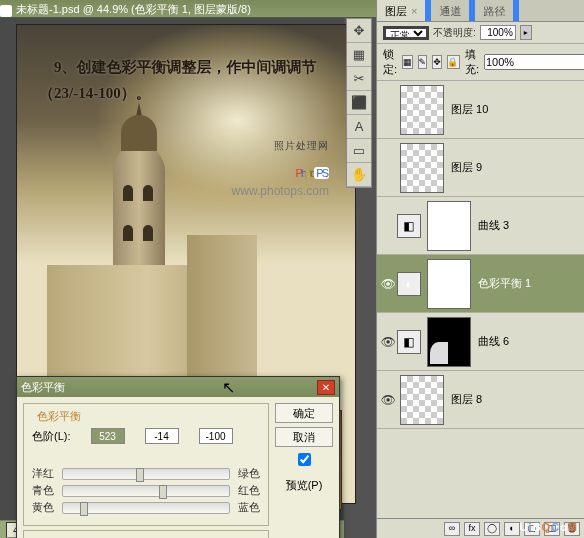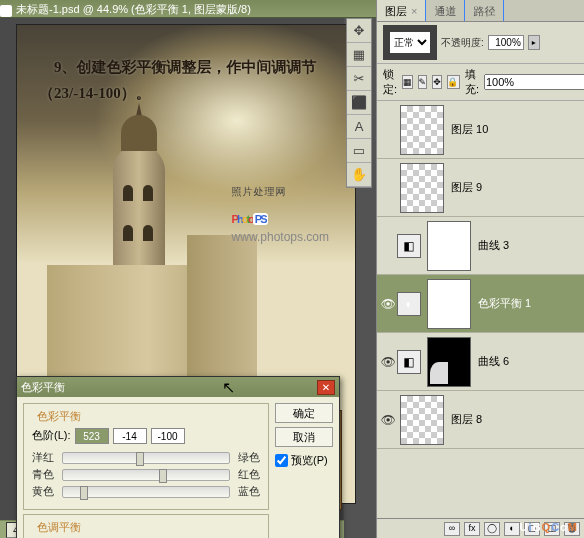--- a/index.html
+++ b/index.html
@@ -52,7 +52,7 @@
 
 .panel{position:absolute;left:376px;top:0;width:208px;height:538px;background:#dcdccc;border-left:1px solid #888;display:flex;flex-direction:column;}
 .ptabs{display:flex;background:#c8c8b8;height:22px;border-bottom:1px solid #888;}
-.ptab{padding:4px 8px;font-size:11px;color:#555;border-right:1px solid #3b82f6;}
+.ptab{padding:4px 8px;font-size:11px;color:#555;border-right:6px solid #3b82f6;}
 .ptab.active{background:#dcdccc;color:#000;}
 .ptab .x{margin-left:4px;color:#888;}
 .popts{display:flex;align-items:center;padding:3px 6px;gap:4px;border-bottom:1px solid #aaa;background:#dcdccc;}

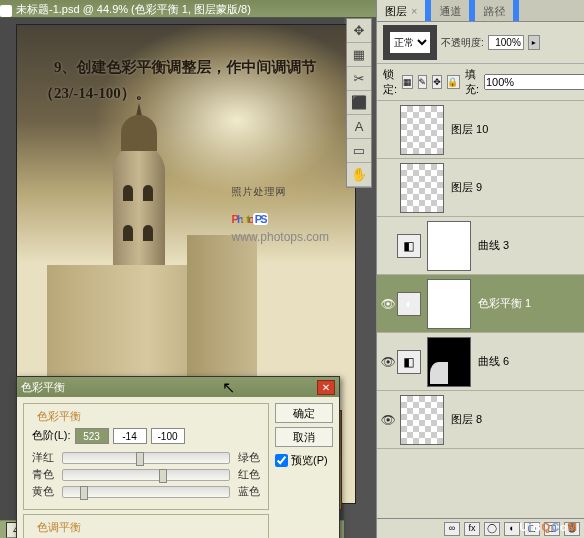--- a/index.html
+++ b/index.html
@@ -56,7 +56,7 @@
 .ptab.active{background:#dcdccc;color:#000;}
 .ptab .x{margin-left:4px;color:#888;}
 .popts{display:flex;align-items:center;padding:3px 6px;gap:4px;border-bottom:1px solid #aaa;background:#dcdccc;}
-.popts select{font-size:10px;height:35px;border:7px solid #404040;background:#fff;}
+.popts select{font-size:10px;height:14px;border:3px solid #404040;background:#fff;}
 .popts .lbl{font-size:10px;color:#333;}
 .popts input{width:36px;height:15px;font-size:10px;border:1px solid #888;text-align:right;padding-right:2px;}
 .popts .arr{width:12px;height:15px;background:#ccc;border:1px solid #888;font-size:8px;text-align:center;line-height:13px;}

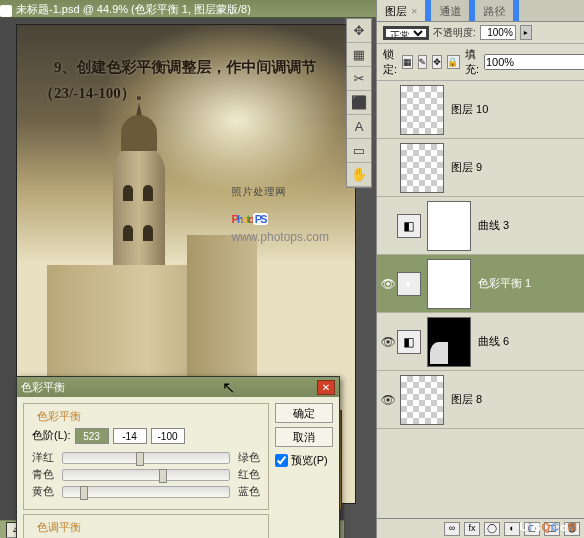--- a/index.html
+++ b/index.html
@@ -16,7 +16,7 @@
 .bldg2{position:absolute;left:170px;top:210px;width:70px;height:170px;background:linear-gradient(90deg,#a89868,#c8b890);}
 .win{position:absolute;width:10px;height:16px;background:#3a3020;border-radius:5px 5px 0 0;}
 .overlay-txt{position:absolute;top:30px;left:22px;right:18px;color:#241a10;font-size:15px;font-weight:bold;line-height:1.7;text-shadow:0 0 3px rgba(255,255,255,.3);font-family:SimSun,serif;z-index:5;}
-.logo{position:absolute;top:114px;right:26px;text-align:left;z-index:5;margin-top:46px;}
+.logo{position:absolute;top:114px;right:26px;text-align:right;z-index:5;}
 .logo .sm{font-size:10px;color:#444;letter-spacing:1px;}
 .logo .big{font-size:26px;font-weight:700;letter-spacing:-2px;}
 .logo .big .p{color:#e03838;}.logo .big .h{color:#3868d8;}.logo .big .o1{color:#f0b028;}.logo .big .t{color:#38a838;}.logo .big .o2{color:#e03838;}.logo .big .ps{color:#3868d8;background:#fff;padding:0 2px;border-radius:3px;}

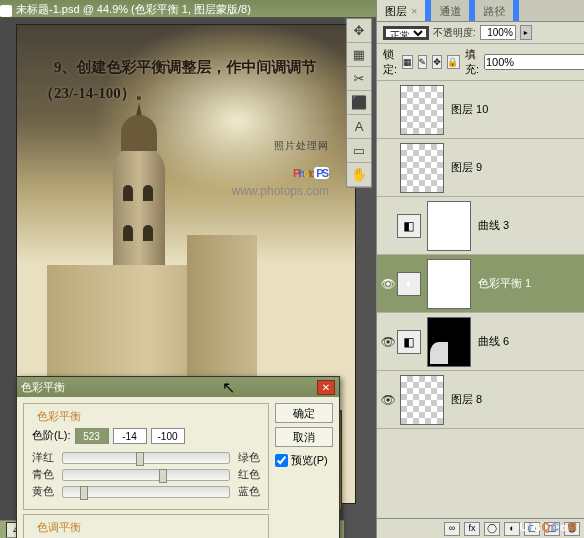--- a/index.html
+++ b/index.html
@@ -18,7 +18,7 @@
 .overlay-txt{position:absolute;top:30px;left:22px;right:18px;color:#241a10;font-size:15px;font-weight:bold;line-height:1.7;text-shadow:0 0 3px rgba(255,255,255,.3);font-family:SimSun,serif;z-index:5;}
 .logo{position:absolute;top:114px;right:26px;text-align:right;z-index:5;}
 .logo .sm{font-size:10px;color:#444;letter-spacing:1px;}
-.logo .big{font-size:26px;font-weight:700;letter-spacing:-2px;}
+.logo .big{font-size:26px;font-weight:400;letter-spacing:-2px;}
 .logo .big .p{color:#e03838;}.logo .big .h{color:#3868d8;}.logo .big .o1{color:#f0b028;}.logo .big .t{color:#38a838;}.logo .big .o2{color:#e03838;}.logo .big .ps{color:#3868d8;background:#fff;padding:0 2px;border-radius:3px;}
 .logo .url{font-size:12px;color:#888;}
 .status{position:absolute;left:0;bottom:0;height:18px;background:#9aa97a;width:344px;display:flex;align-items:center;padding:0 6px;color:#2a2a2a;gap:14px;border-top:1px solid #7a8a5a;}

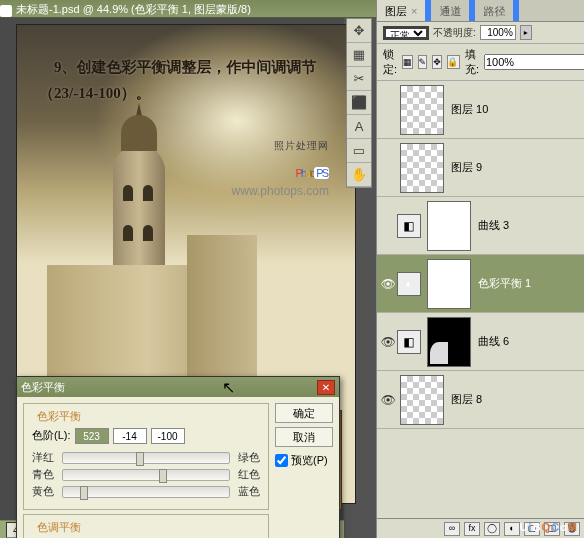--- a/index.html
+++ b/index.html
@@ -33,7 +33,7 @@
 .dlg-left{flex:1;}
 .fieldset{border:1px solid #b0b090;padding:6px 8px 8px;margin-bottom:4px;}
 .fieldset .legend{color:#c08030;font-size:11px;margin:-12px 0 4px 2px;background:#eeeeda;display:inline-block;padding:0 3px;}
-.levels{display:flex;gap:4px;margin-bottom:6px;}
+.levels{display:flex;align-items:center;gap:20px;margin-bottom:22px;}
 .levels input{width:34px;height:16px;font-size:10px;text-align:center;border:1px solid #888;background:#fff;}
 .slider-row{display:flex;align-items:center;gap:6px;margin:2px 0;font-size:10px;color:#333;}
 .slider-row .lab{width:24px;}

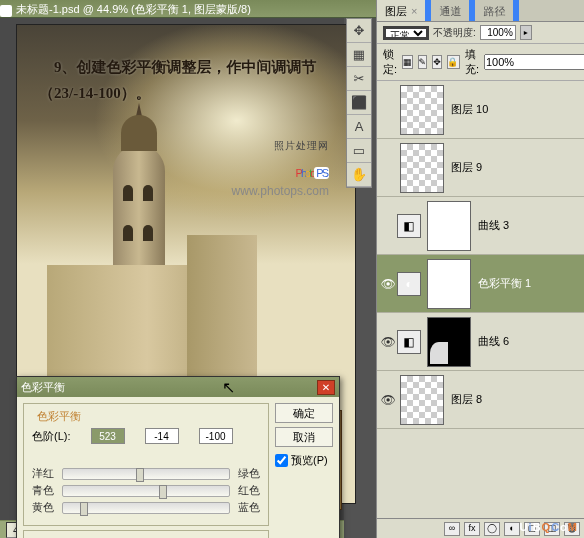--- a/index.html
+++ b/index.html
@@ -40,7 +40,7 @@
 .slider-row .rlab{width:24px;text-align:right;}
 .slider{flex:1;height:12px;position:relative;background:linear-gradient(#ddd,#f8f8f0);border:1px solid #aaa;border-radius:2px;}
 .slider .thumb{position:absolute;top:-1px;width:8px;height:14px;background:#d8d8c8;border:1px solid #888;}
-.chk{display:flex;align-items:center;gap:3px;margin-top:4px;font-size:10px;}
+.chk{display:flex;align-items:center;gap:12px;margin-top:4px;font-size:10px;flex-direction:column;}
 .dlg-right{width:58px;display:flex;flex-direction:column;gap:4px;}
 .dlg-btn{background:#f4f4e8;border:1px solid #999;height:20px;font-size:11px;cursor:pointer;}
 .dlg-right .chk{margin-top:2px;}

